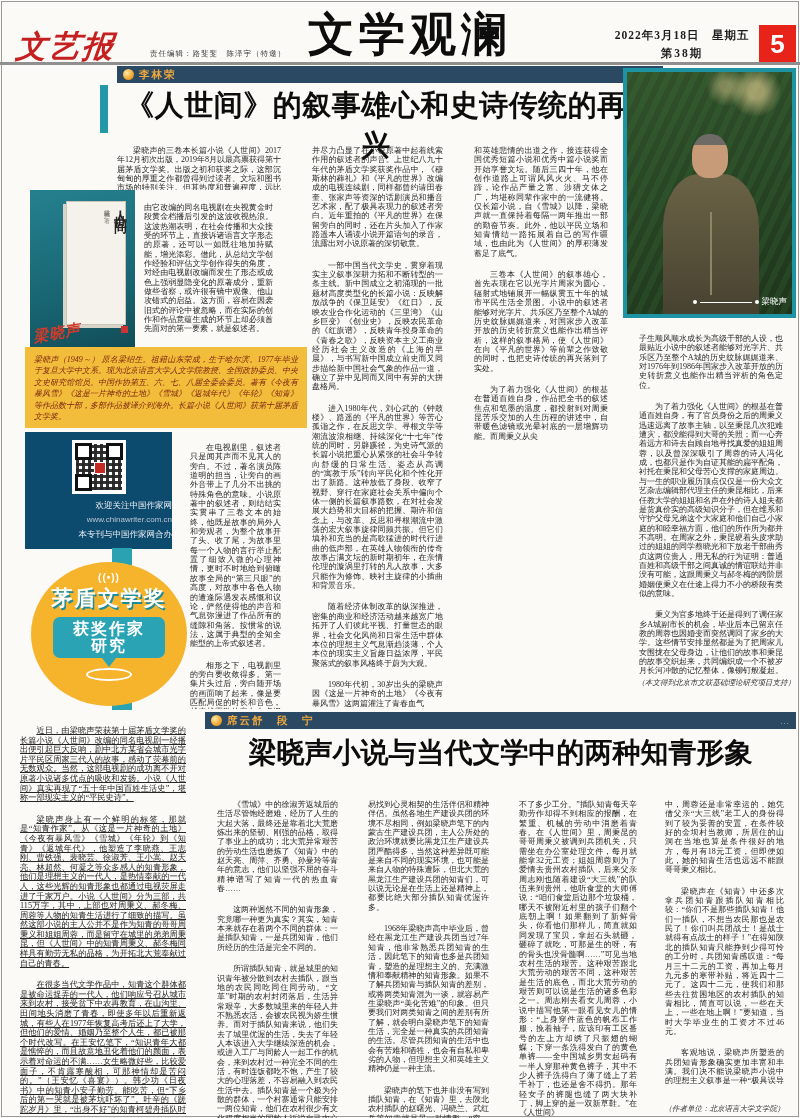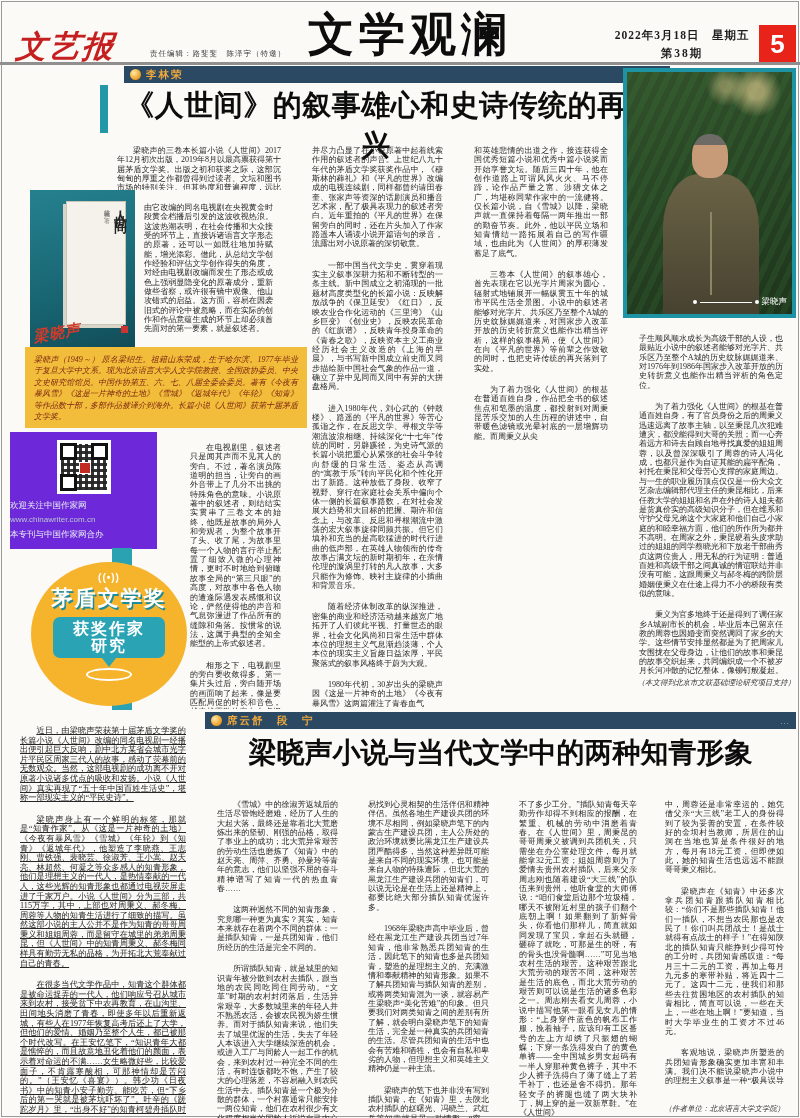--- a/index.html
+++ b/index.html
@@ -123,7 +123,7 @@
 <div class="abs pagenum">5</div>
 <div class="abs hrule"></div>
 
-<div class="abs abar" style="left:124px;top:66px;width:546px;align-items:center;">
+<div class="abs abar" style="left:117px;top:66px;width:546px;align-items:center;">
   <span class="medal"></span>
   <span class="aname">李林荣</span>
   <span class="dots">…</span>

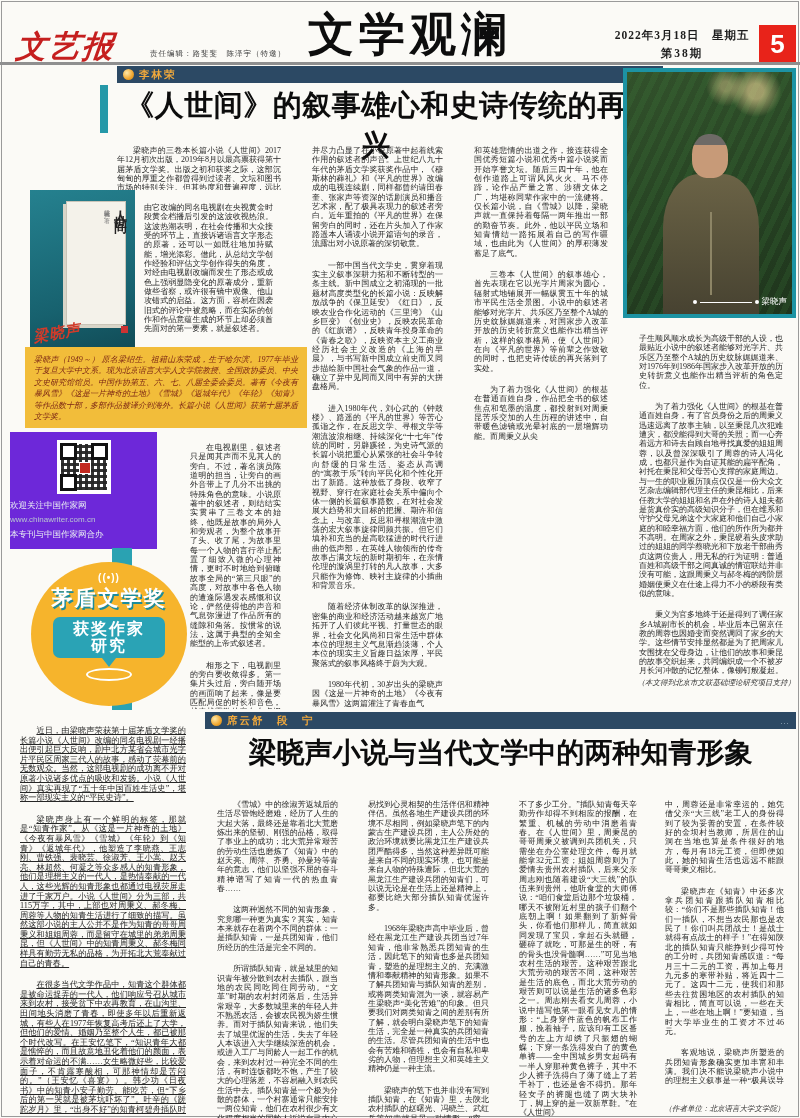--- a/index.html
+++ b/index.html
@@ -60,8 +60,8 @@
        padding:7px 9px;font-size:8px;line-height:11.4px;color:#7c2615;font-style:italic;
        text-align:justify;overflow:hidden;}
   
-  .qrbox{left:10px;top:432px;width:147px;height:117px;background:#6d28d9;box-sizing:border-box;
-         padding:8px 0 0 0;text-align:left;color:#e9eef3;font-family:"Liberation Sans",sans-serif;}
+  .qrbox{left:25px;top:432px;width:147px;height:117px;background:#0c4a6e;box-sizing:border-box;
+         padding:8px 0 0 0;text-align:right;color:#e9eef3;font-family:"Liberation Sans",sans-serif;}
   .qr{width:54px;height:54px;background:#fff;margin:0 auto;position:relative;}
   .qr .grid{position:absolute;inset:4px;
         background-image:repeating-linear-gradient(0deg,#111 0 3px,transparent 3px 6px),

